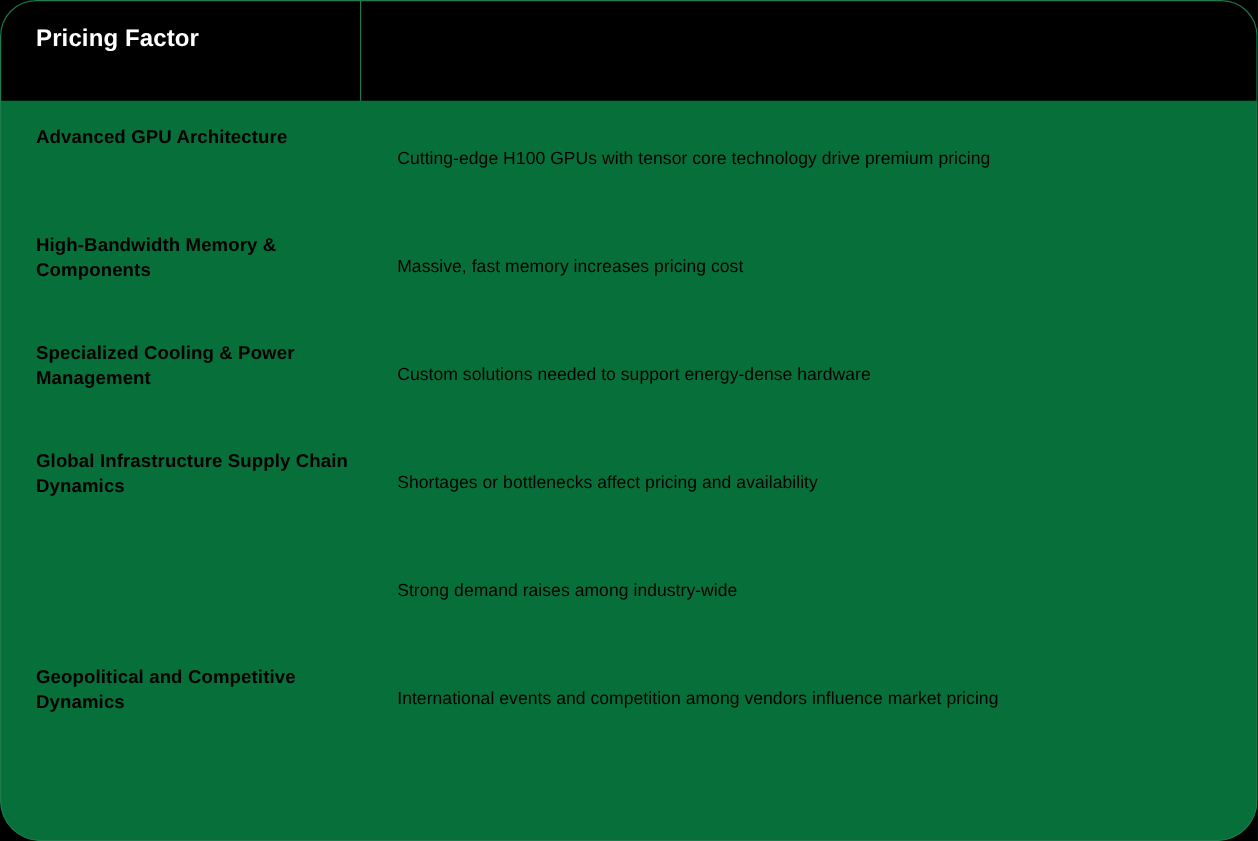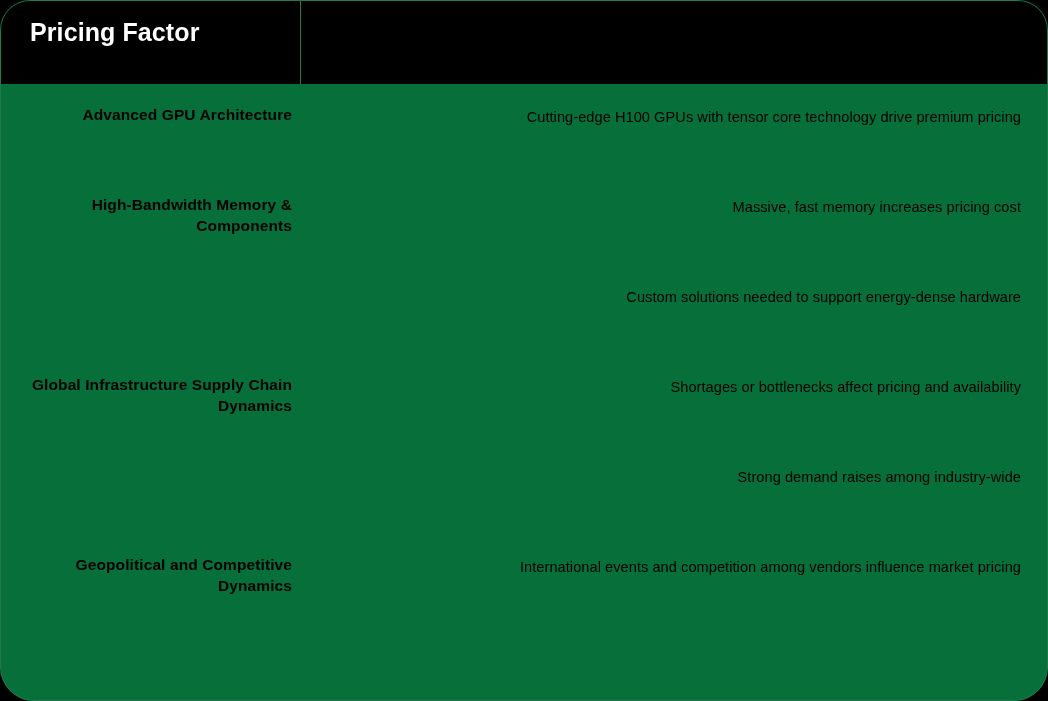--- a/index.html
+++ b/index.html
@@ -57,7 +57,7 @@
     display: flex;
     align-items: center;
     color: #ffffff;
-    font-size: 25px;
+    font-size: 20px;
     font-weight: bold;
     letter-spacing: 0.1px;
   }

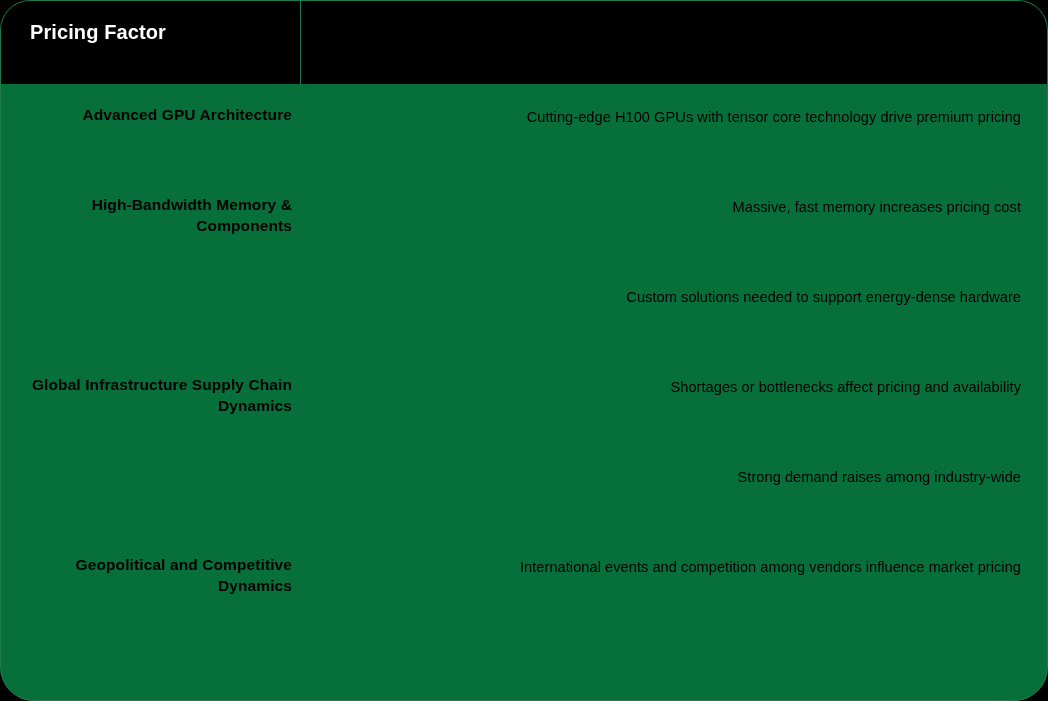--- a/index.html
+++ b/index.html
@@ -84,7 +84,6 @@
   .row {
     position: relative;
     height: 90px;
-    text-align: right;
   }
   .cell-factor {
     position: absolute;

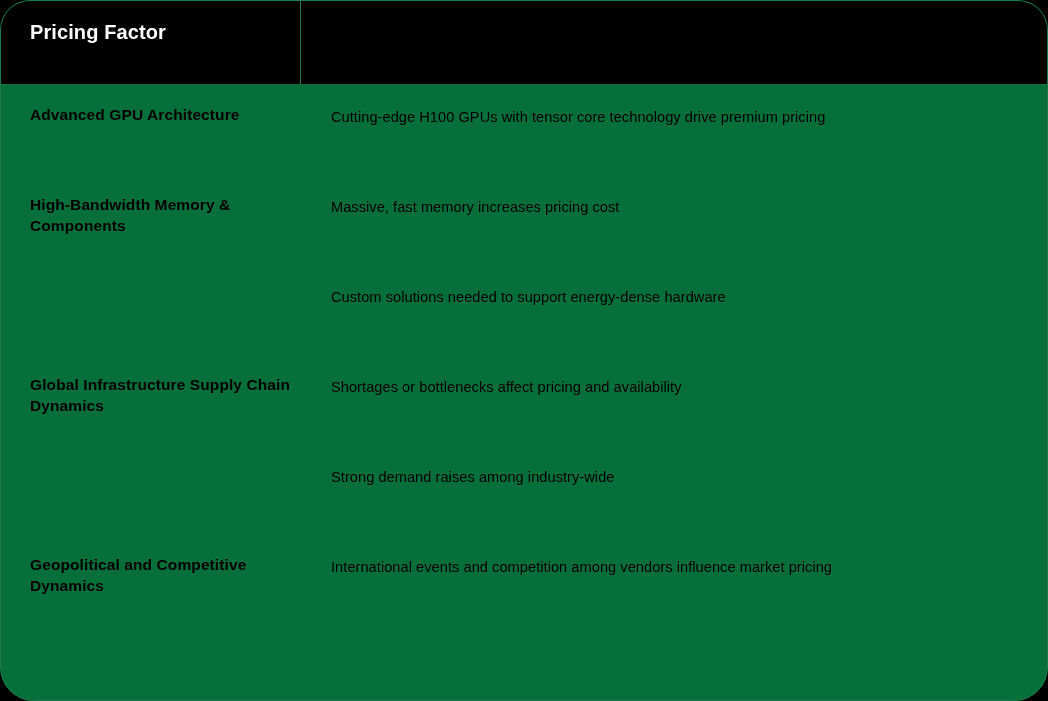--- a/index.html
+++ b/index.html
@@ -110,7 +110,7 @@
 
   
   .row .cell-factor { padding-top: 20px; }
-  .row .cell-desc   { padding-top: 23px; }
+  .row .cell-desc   { padding-top: 39px; }
 </style>
 </head>
 <body>

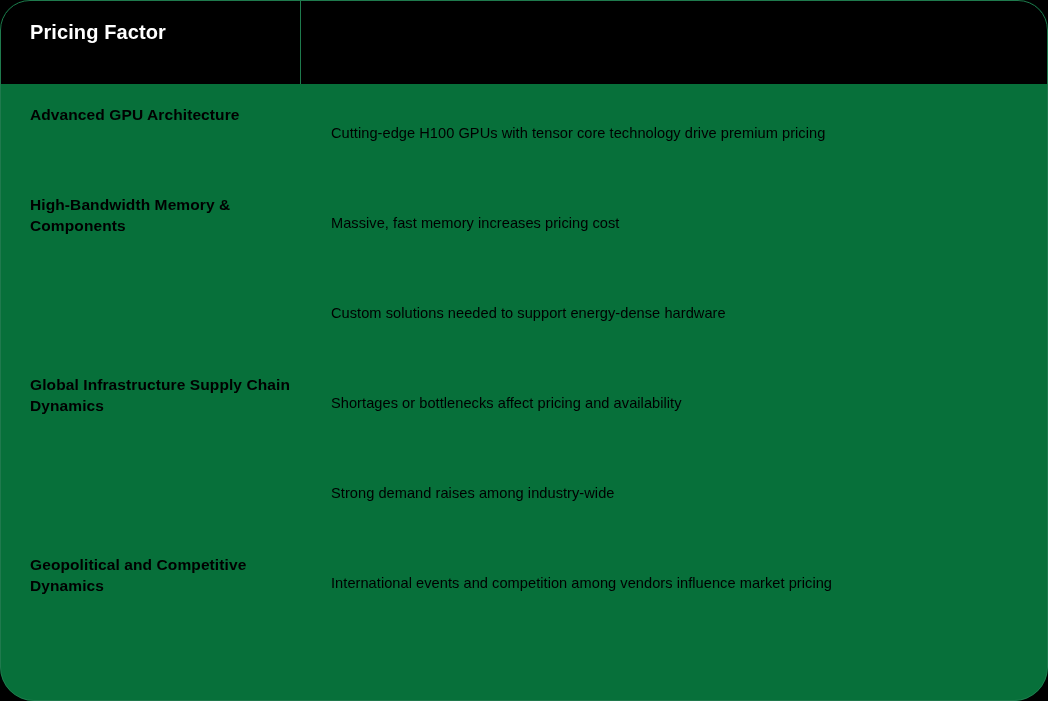--- a/index.html
+++ b/index.html
@@ -136,6 +136,7 @@
     </div>
 
     <div class="row">
+      <div class="cell-factor">Specialized Cooling &amp; Power Management</div>
       <div class="cell-desc">Custom solutions needed to support energy-dense hardware</div>
     </div>
 

